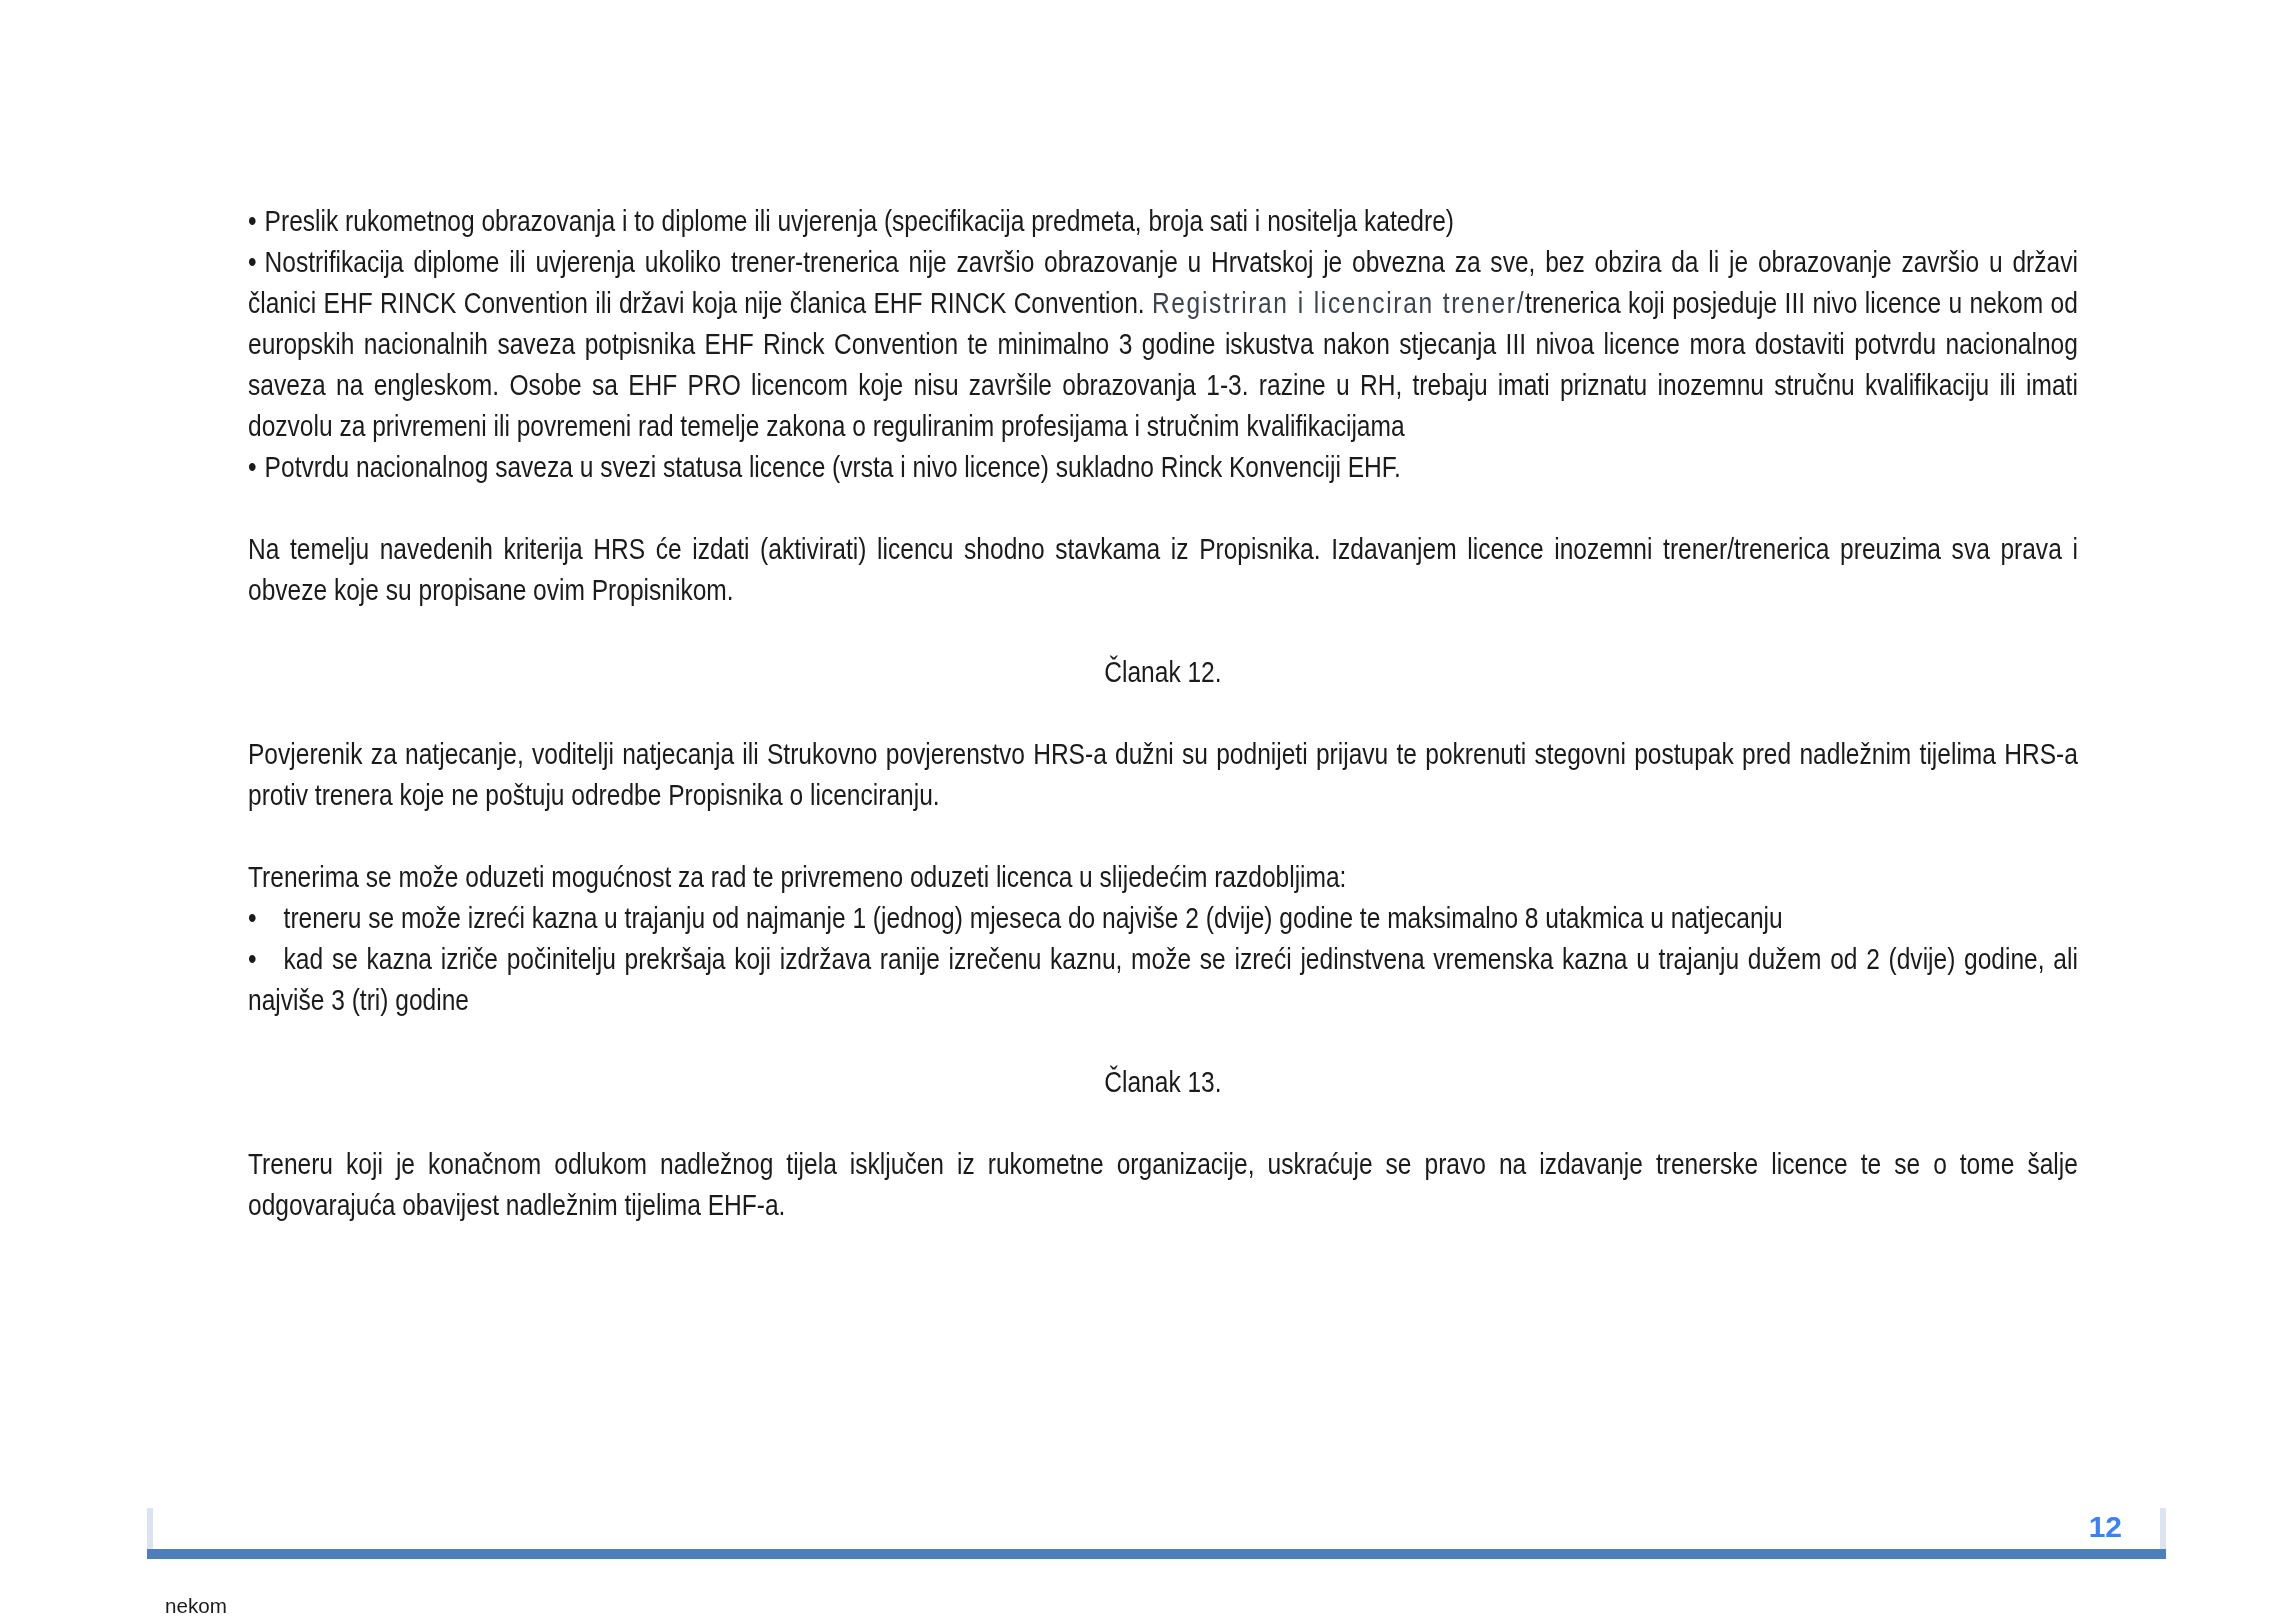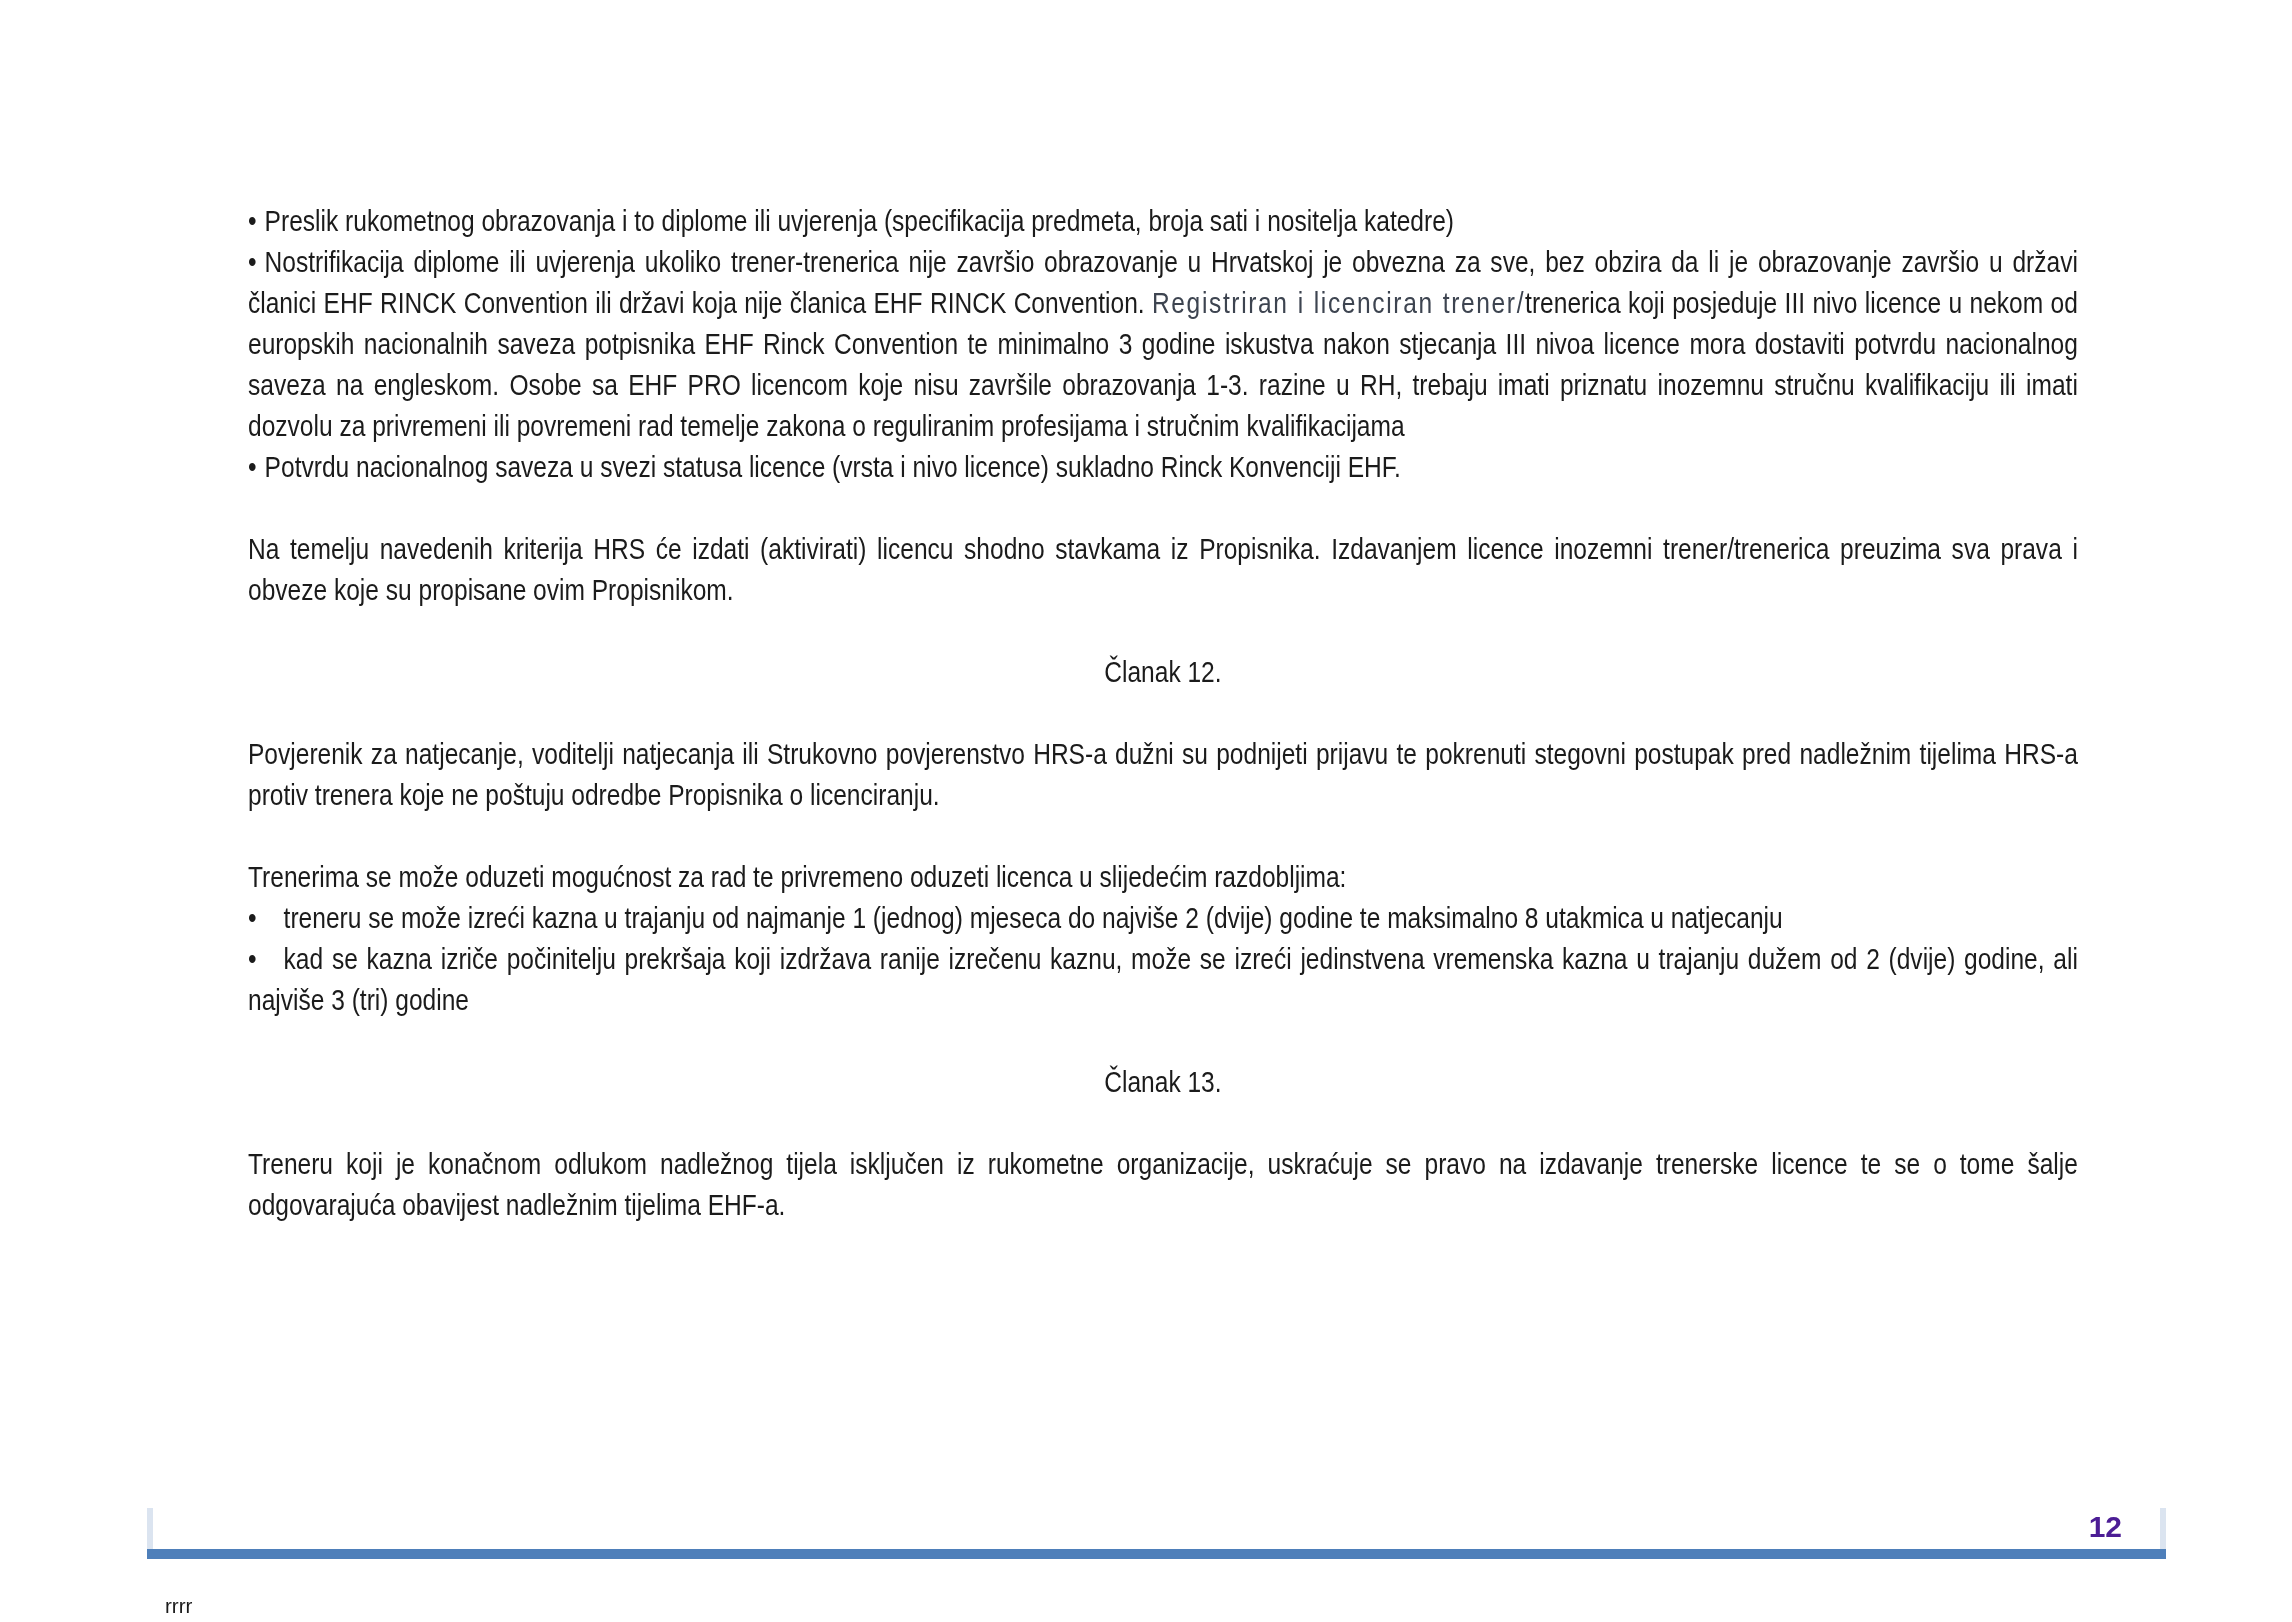--- a/index.html
+++ b/index.html
@@ -54,7 +54,7 @@
     text-align: right;
     font-size: 30px;
     font-weight: bold;
-    color: #4c1d95;
+    color: #3b82f6;
   }
   .footer-note {
     position: absolute;

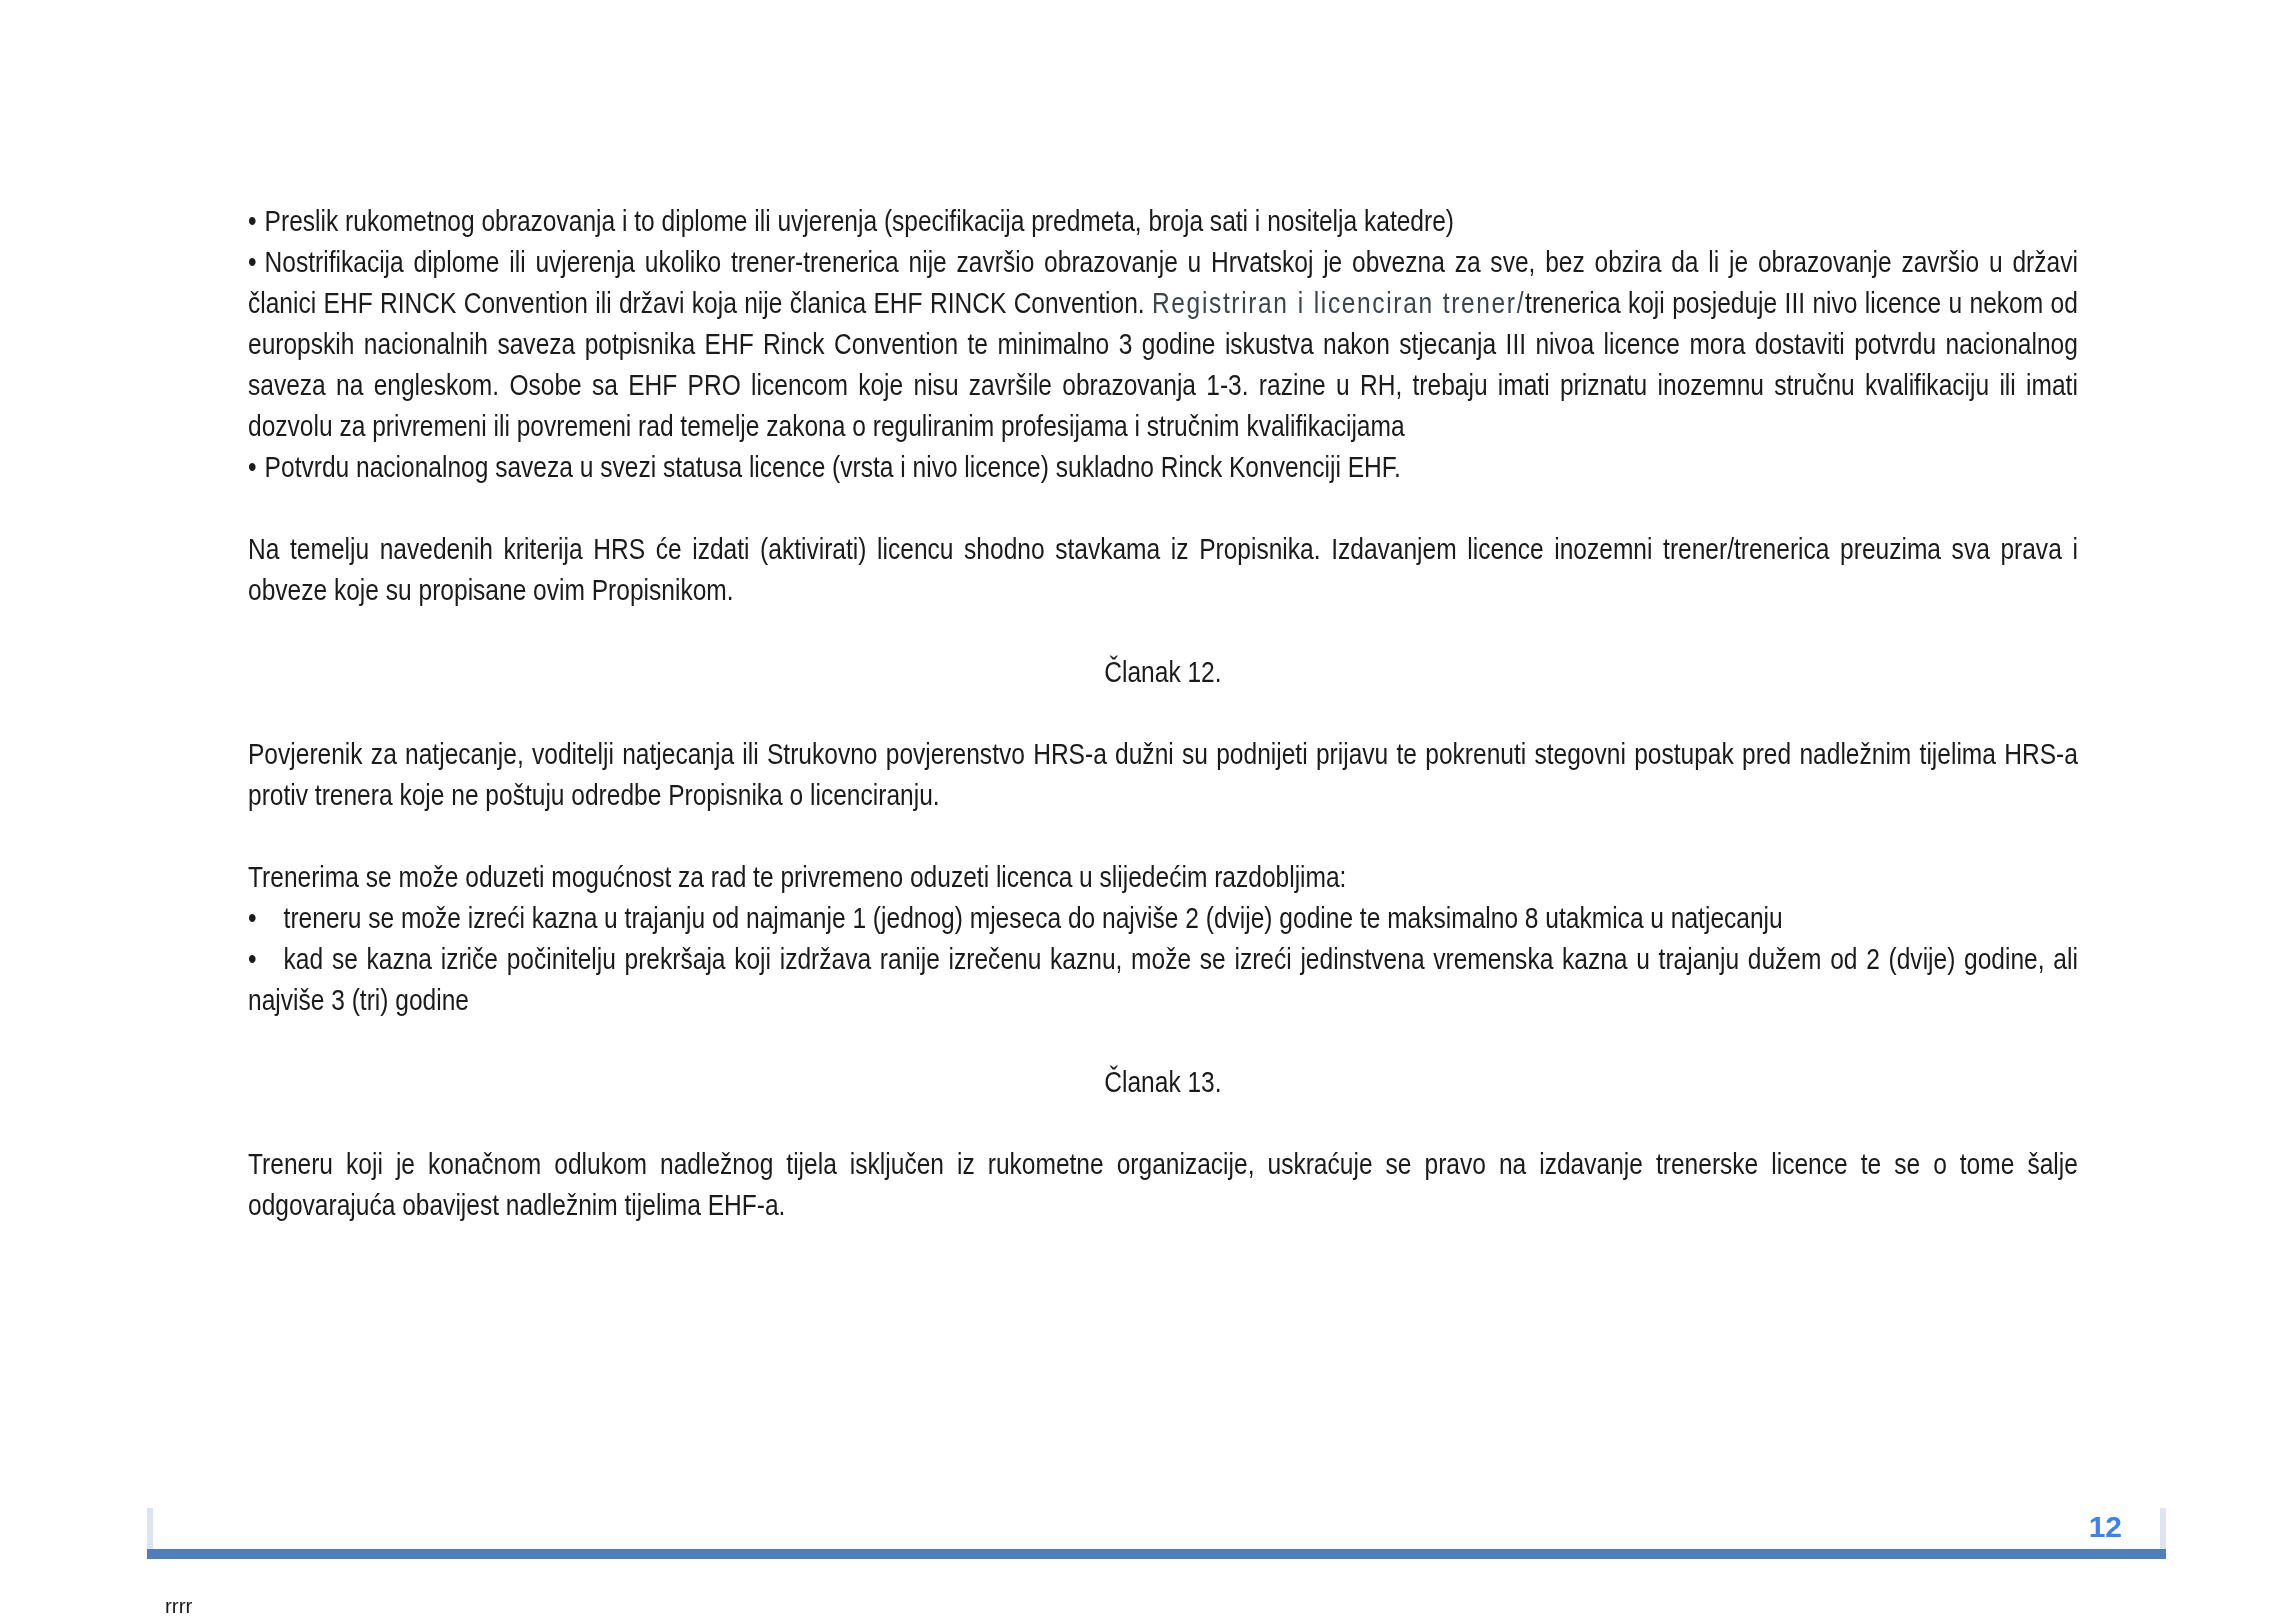--- a/index.html
+++ b/index.html
@@ -96,7 +96,7 @@
 <div class="tick right"></div>
 <div class="page-number">12</div>
 <div class="footer-bar"></div>
-<div class="footer-note">rrrr</div>
+<div class="footer-note">nekom</div>
 
 
 </body></html>

